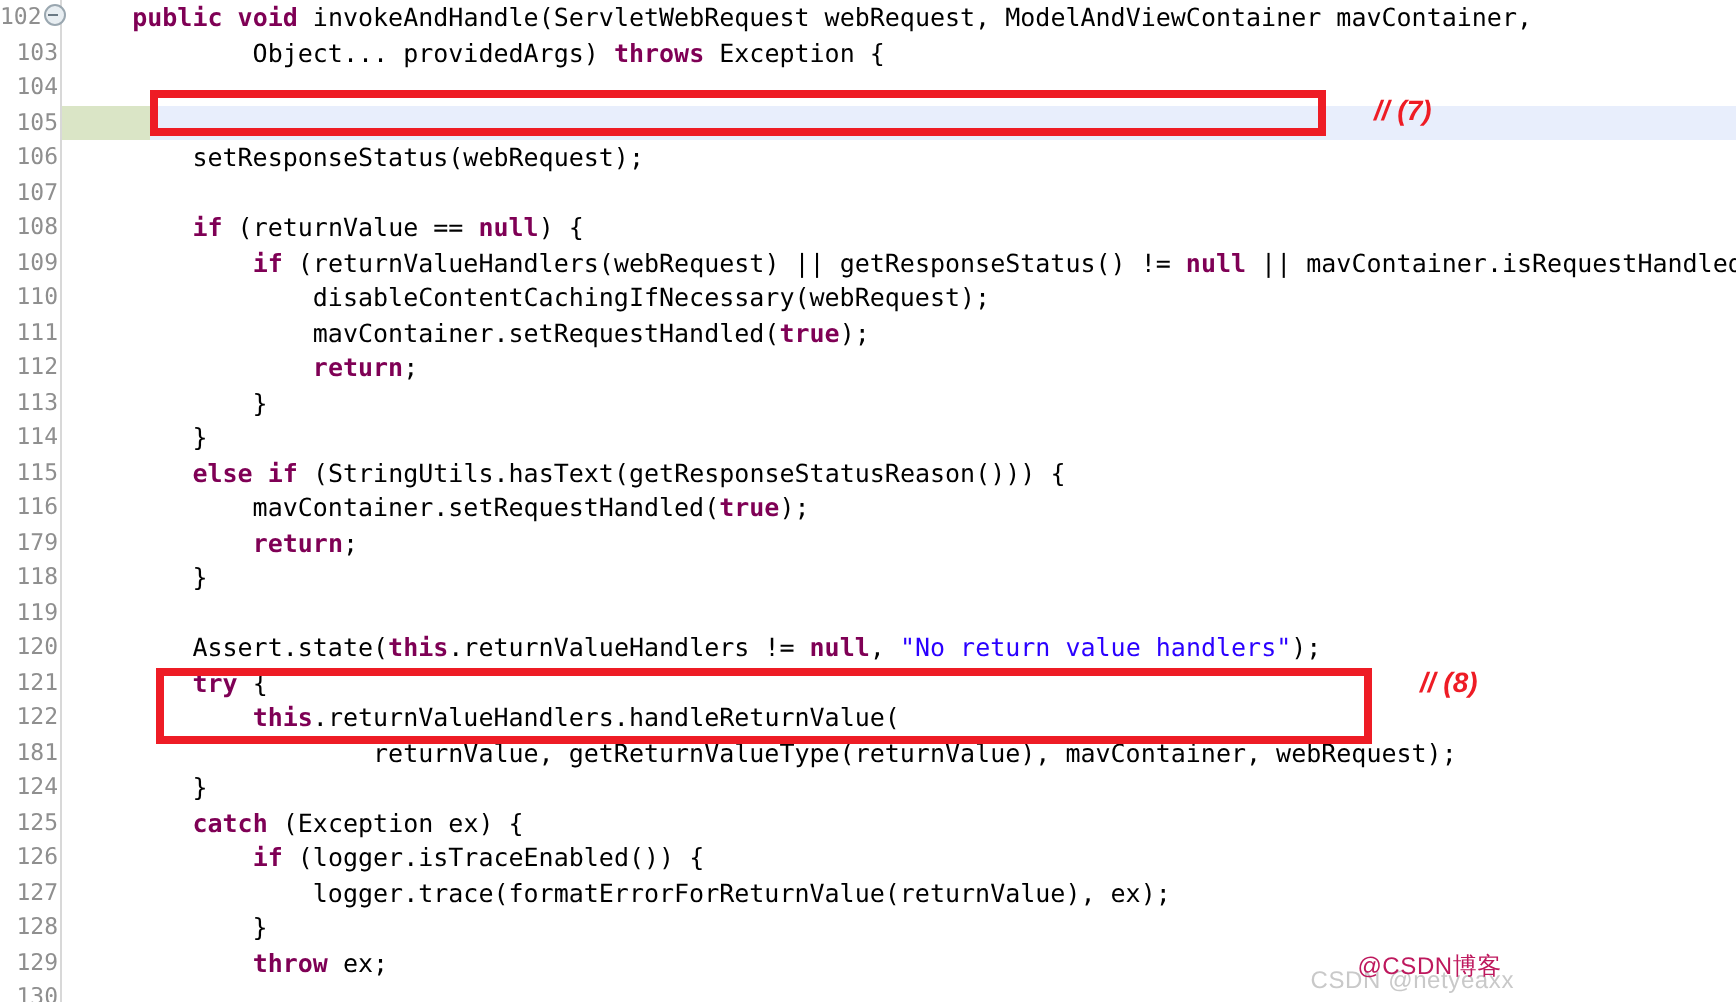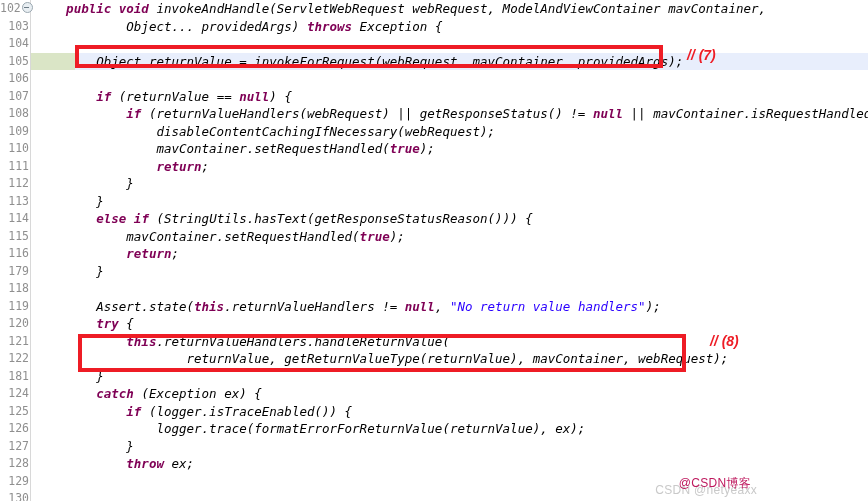--- a/index.html
+++ b/index.html
@@ -31,7 +31,7 @@
   }
   
   .code{
-    position:absolute;left:31px;top:0;width:837px;height:501px;font-style:italic;
+    position:absolute;left:31px;top:0;width:837px;height:501px;
   }
   .row{
     position:relative;height:17.5px;line-height:17.5px;

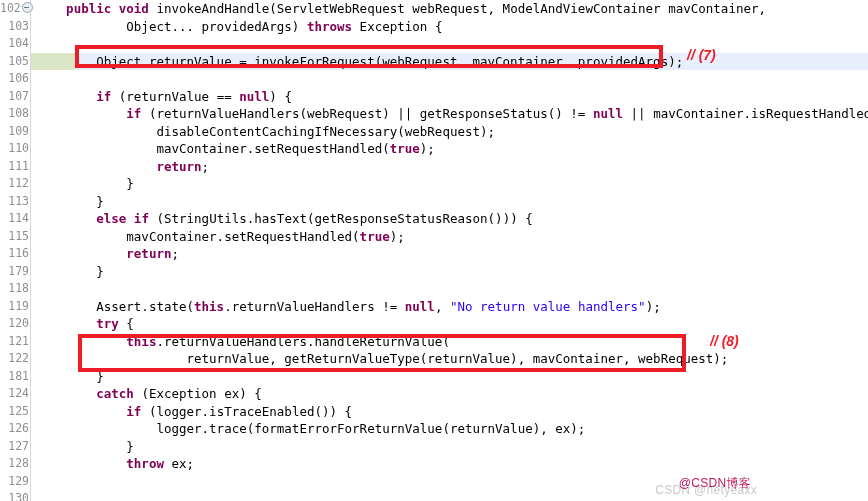--- a/index.html
+++ b/index.html
@@ -107,7 +107,7 @@
       <div class="row"><span class="txt"><span class="pl">    </span><span class="kw">public</span><span class="pl"> </span><span class="kw">void</span><span class="pl"> invokeAndHandle(ServletWebRequest webRequest, ModelAndViewContainer mavContainer,</span></span></div>
       <div class="row"><span class="txt"><span class="pl">            Object... providedArgs) </span><span class="kw">throws</span><span class="pl"> Exception {</span></span></div>
       <div class="row"><span class="txt"><span class="pl"></span></span></div>
-      <div class="row"><div class="hl-blue"></div><div class="hl-green"></div><span class="txt"><span class="pl">        Object returnValue = invokeForRequest(webRequest, mavContainer, providedArgs);</span></span></div>
+      <div class="row"><div class="hl-blue"></div><div class="hl-green"></div></div>
       <div class="row"><span class="txt"><span class="pl"></span></span></div>
       <div class="row"><span class="txt"><span class="pl">        </span><span class="kw">if</span><span class="pl"> (returnValue == </span><span class="kw">null</span><span class="pl">) {</span></span></div>
       <div class="row"><span class="txt"><span class="pl">            </span><span class="kw">if</span><span class="pl"> (returnValueHandlers(webRequest) || getResponseStatus() != </span><span class="kw">null</span><span class="pl"> || mavContainer.isRequestHandled()) {</span></span></div>

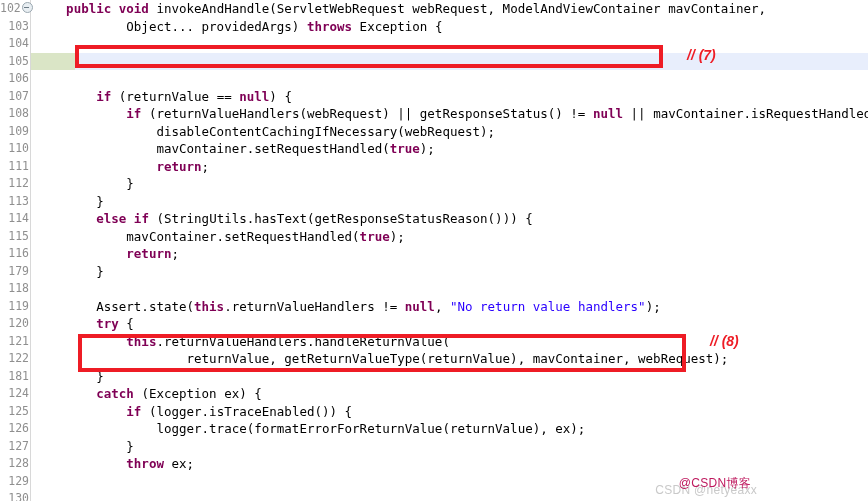--- a/index.html
+++ b/index.html
@@ -108,6 +108,7 @@
       <div class="row"><span class="txt"><span class="pl">            Object... providedArgs) </span><span class="kw">throws</span><span class="pl"> Exception {</span></span></div>
       <div class="row"><span class="txt"><span class="pl"></span></span></div>
       <div class="row"><div class="hl-blue"></div><div class="hl-green"></div></div>
+      <div class="row"><span class="txt"><span class="pl">        setResponseStatus(webRequest);</span></span></div>
       <div class="row"><span class="txt"><span class="pl"></span></span></div>
       <div class="row"><span class="txt"><span class="pl">        </span><span class="kw">if</span><span class="pl"> (returnValue == </span><span class="kw">null</span><span class="pl">) {</span></span></div>
       <div class="row"><span class="txt"><span class="pl">            </span><span class="kw">if</span><span class="pl"> (returnValueHandlers(webRequest) || getResponseStatus() != </span><span class="kw">null</span><span class="pl"> || mavContainer.isRequestHandled()) {</span></span></div>

